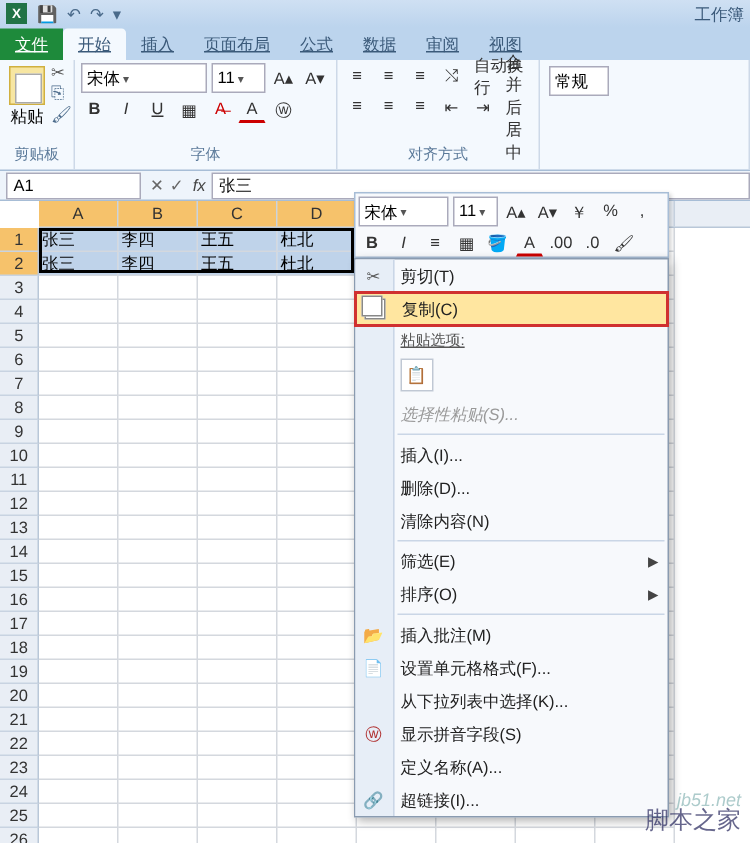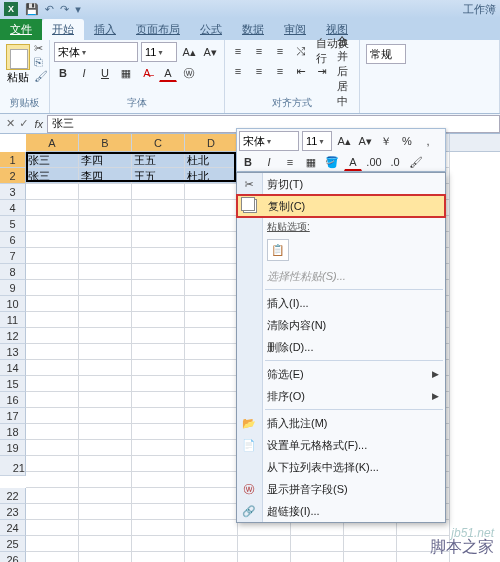--- a/index.html
+++ b/index.html
@@ -164,6 +164,9 @@
 </div>
 
 <div class="formula-bar">
+  <div class="namebox">
+    <span>A1</span>
+  </div>
   <div class="fx-btns">
     <span>✕</span>
     <span>✓</span>

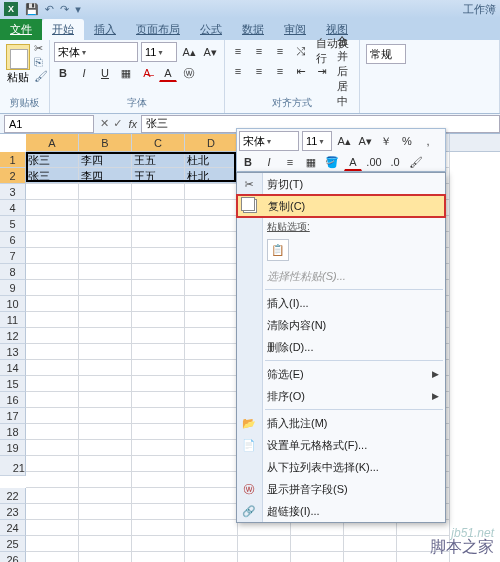--- a/index.html
+++ b/index.html
@@ -483,10 +483,10 @@
       <span>插入(I)...</span>
     </div>
   <div class="menu-item">
+      <span>删除(D)...</span>
+    </div>
+  <div class="menu-item">
       <span>清除内容(N)</span>
-    </div>
-  <div class="menu-item">
-      <span>删除(D)...</span>
     </div>
   <div class="menu-sep"></div>
   <div class="menu-item">

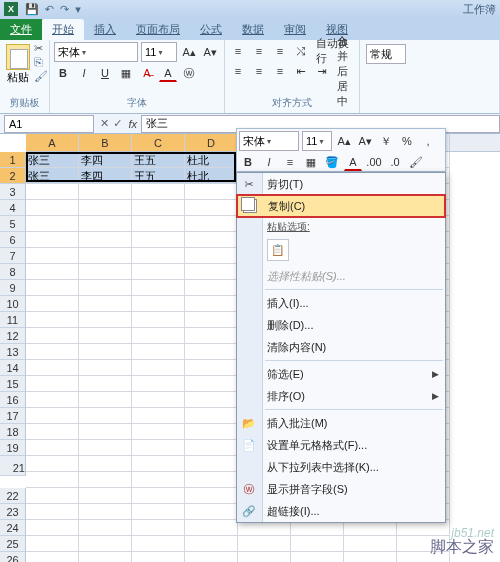--- a/index.html
+++ b/index.html
@@ -369,7 +369,7 @@
     <div class="cell" style="left: 291px; top: 304px; width: 53px;"></div>
     <div class="cell" style="left: 344px; top: 304px; width: 53px;"></div>
     <div class="cell" style="left: 397px; top: 304px; width: 53px;"></div>
-    <div class="row-h" style="top: 308px; text-align: right;">21</div>
+    <div class="row-h" style="top: 320px;">21</div>
     <div class="cell" style="left: 26px; top: 320px; width: 53px;"></div>
     <div class="cell" style="left: 79px; top: 320px; width: 53px;"></div>
     <div class="cell" style="left: 132px; top: 320px; width: 53px;"></div>

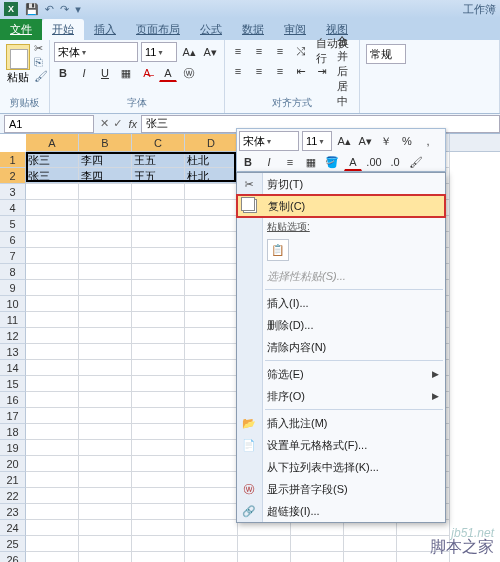--- a/index.html
+++ b/index.html
@@ -514,6 +514,9 @@
     <span>显示拼音字段(S)</span>
   </div>
   <div class="menu-item">
+      <span>定义名称(A)...</span>
+    </div>
+  <div class="menu-item">
     <span class="micon" style="color:#3a6">🔗</span>
     <span>超链接(I)...</span>
   </div>

